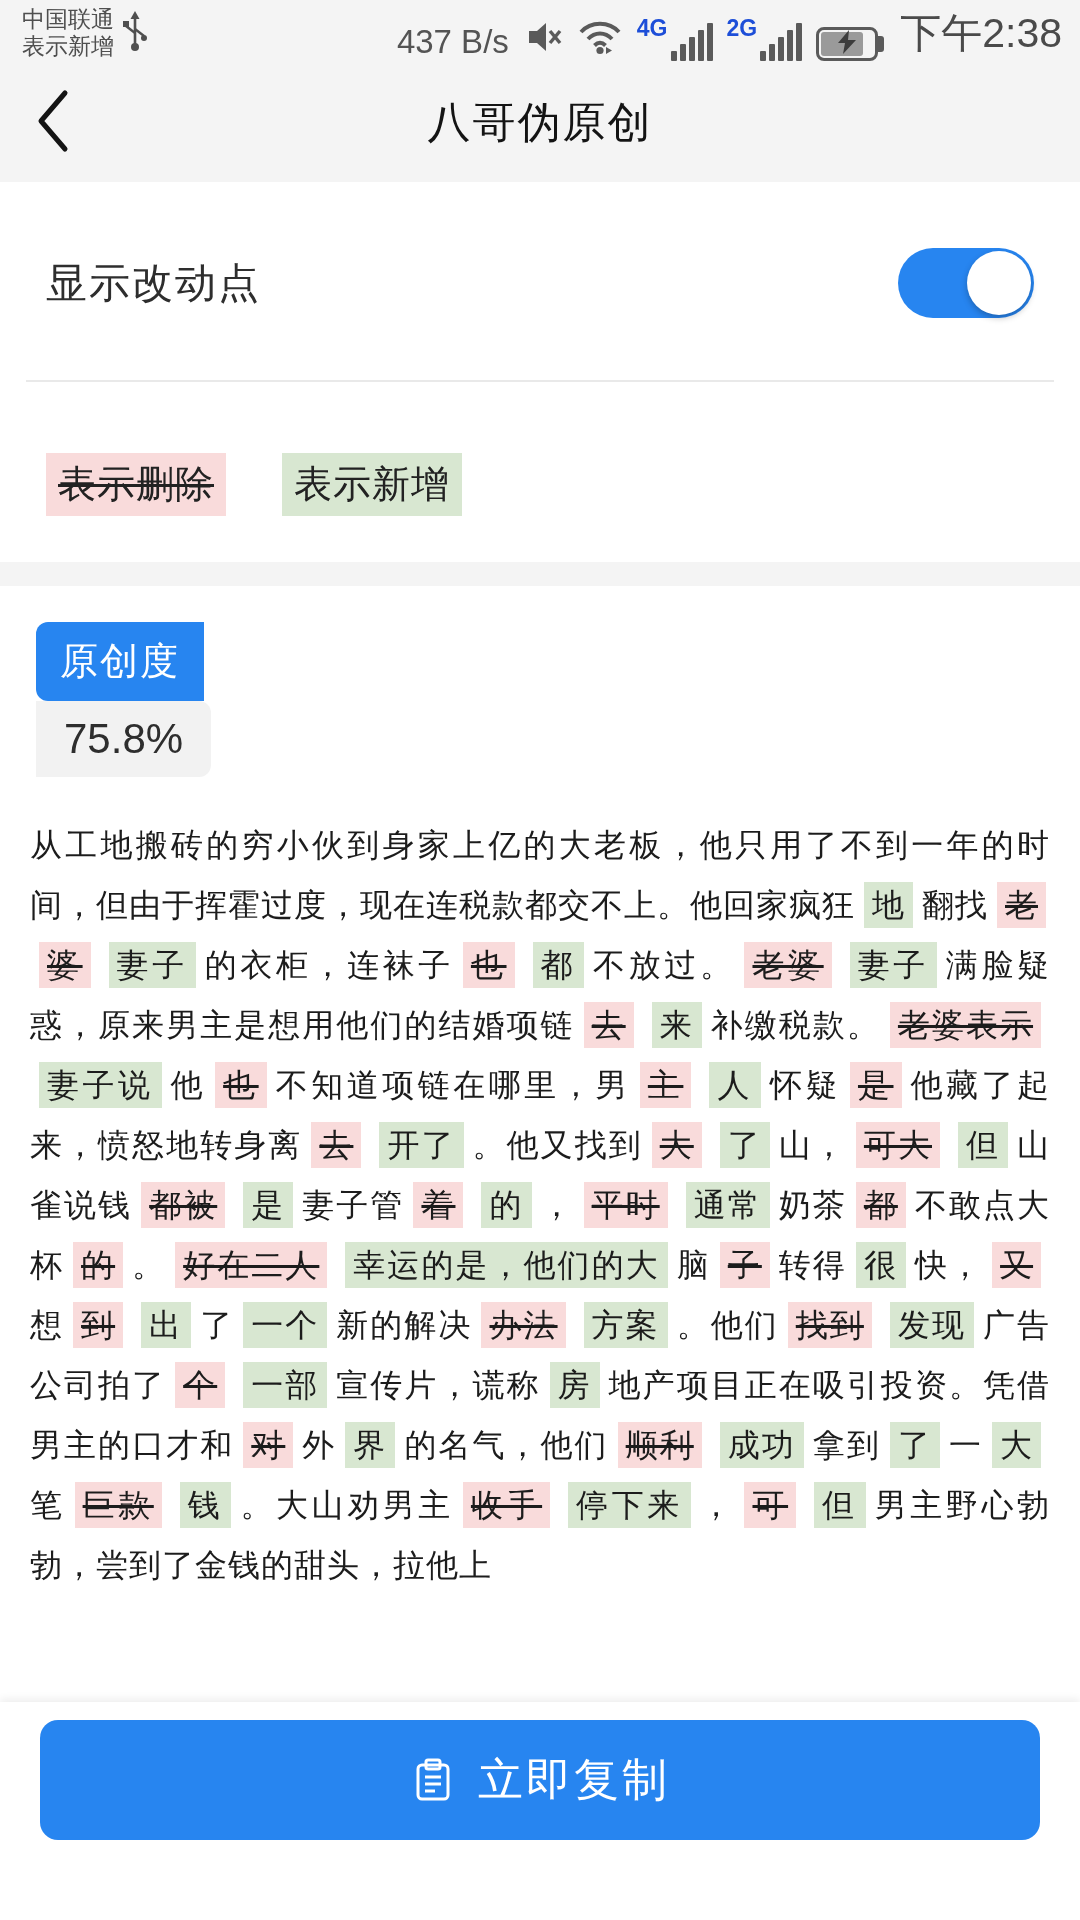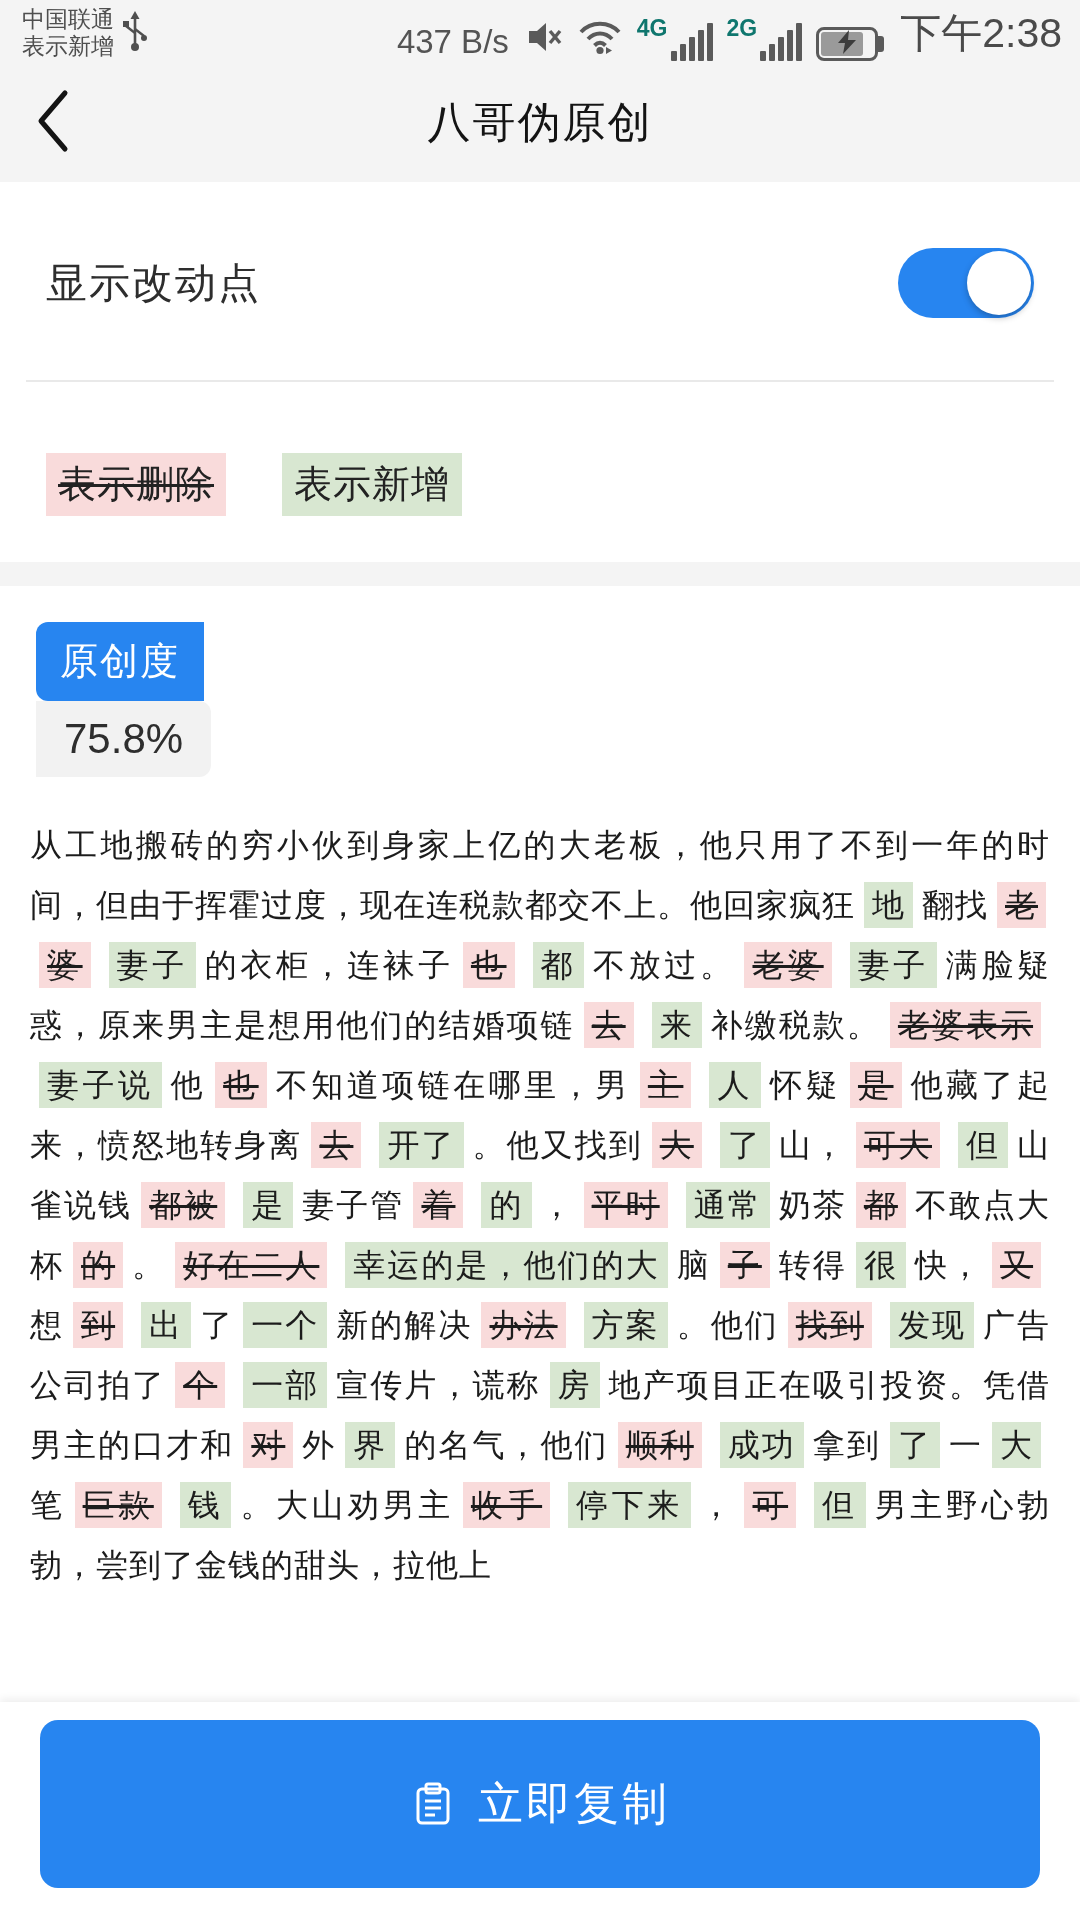--- a/index.html
+++ b/index.html
@@ -22,7 +22,7 @@
   .sb-right{ display:flex; align-items:flex-end; gap:14px; }
   .speed{ font-size:33px; color:#545454; }
   .net{ display:flex; align-items:flex-end; gap:3px; height:46px; }
-  .net-label{ font-size:23px; font-weight:bold; color:#0f766e; align-self:flex-start; margin-top:0; }
+  .net-label{ font-size:23px; font-weight:bold; color:#1d4ed8; align-self:flex-start; margin-top:0; }
   .bars{ display:flex; align-items:flex-end; gap:3px; }
   .bars span{ width:6px; background:#5a5a5a; border-radius:1px; display:block; }
   .b1{height:10px}.b2{height:17px}.b3{height:24px}.b4{height:31px}.b5{height:38px}

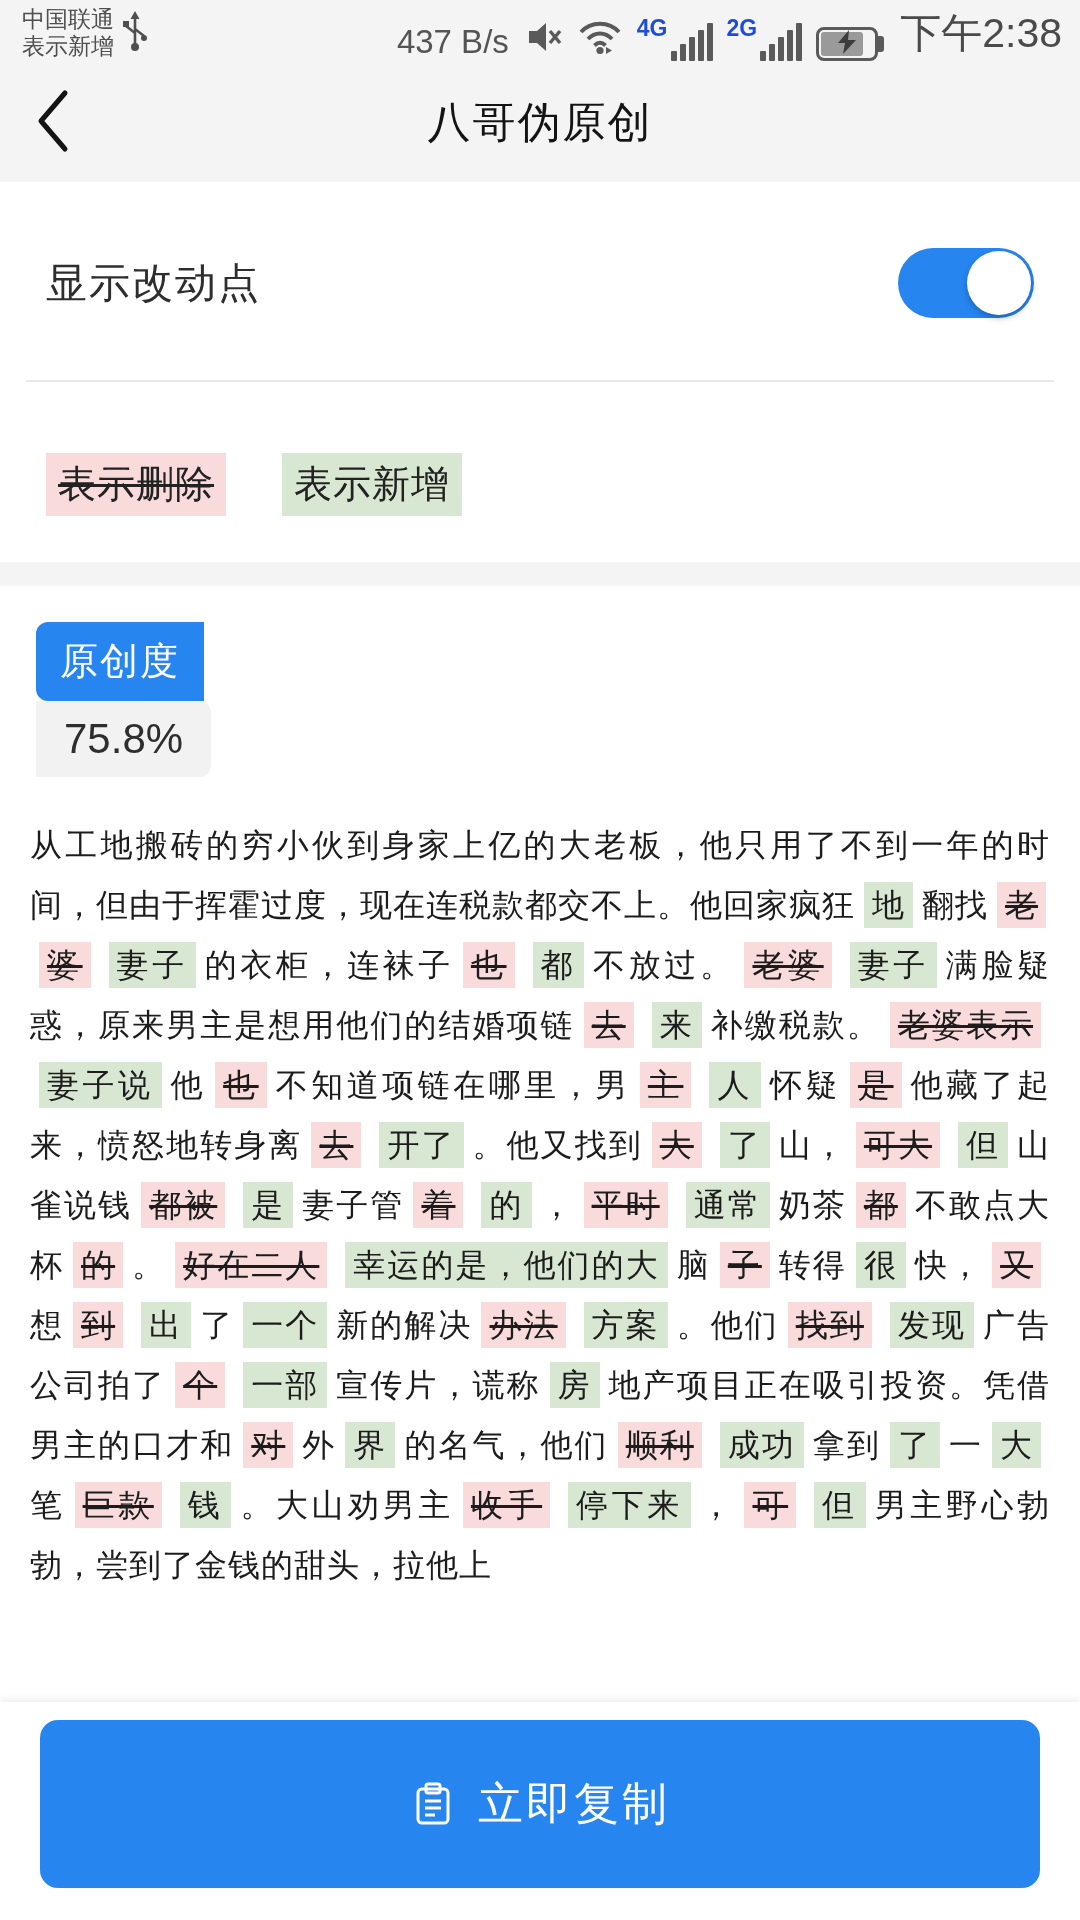--- a/index.html
+++ b/index.html
@@ -73,7 +73,7 @@
   .bottom-bar{ position:absolute; left:0; right:0; bottom:0; height:218px; background:#fff;
     box-shadow:0 -3px 8px rgba(0,0,0,.07); }
   .copy-button{ display:flex; align-items:center; justify-content:center; gap:22px;
-    margin:18px 40px 0 40px; height:168px; background:var(--accent); border-radius:18px;
+    margin:18px 40px 0 40px; height:120px; background:var(--accent); border-radius:18px;
     color:#fff; font-size:45px; letter-spacing:3px; cursor:pointer; border:none; width:calc(100% - 80px); }
 </style>
 </head>

